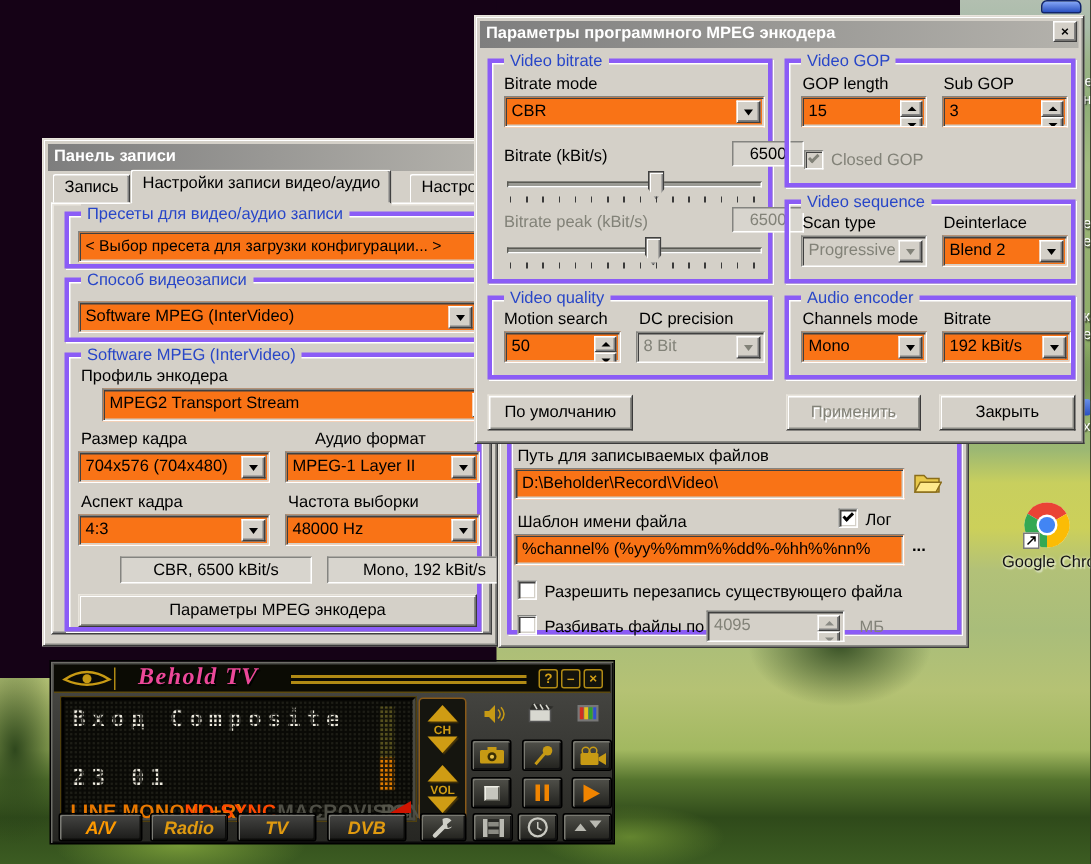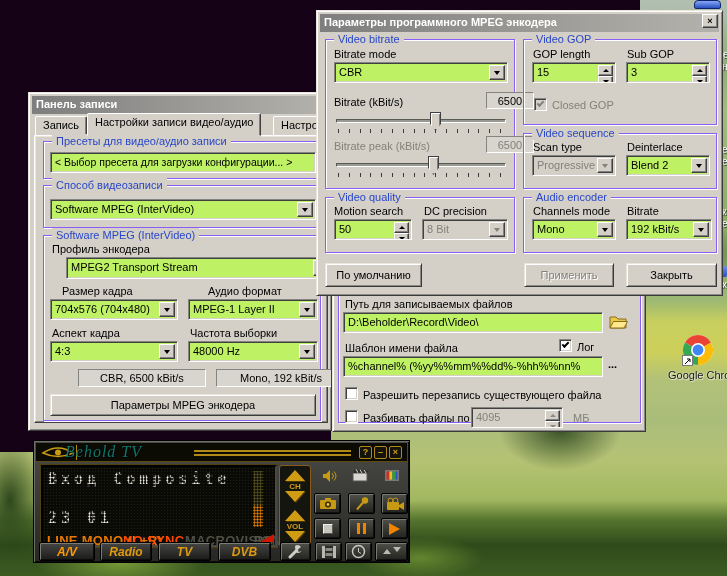--- a/index.html
+++ b/index.html
@@ -35,7 +35,7 @@
   .xbtn { position:absolute; top:3px; right:4px; width:16px; height:14px; background:#d4d0c8;
           border:1px solid; border-color:#fff #404040 #404040 #fff; box-shadow:inset -1px -1px 0 #808080;
           font-size:9px; font-weight:bold; text-align:center; line-height:12px; color:#000; }
-  .group { position:absolute; border:1px solid #8b5cf6; box-shadow: inset 1px 1px 0 #fff, 1px 1px 0 #fff; }
+  .group { position:absolute; border:3px solid #8b5cf6; box-shadow: inset 1px 1px 0 #fff, 1px 1px 0 #fff; }
   .gtitle { position:absolute; top:-8px; left:8px; background:#d4d0c8; padding:0 4px; color:#2846c8; line-height:14px; white-space:nowrap; }
   .lbl { position:absolute; white-space:nowrap; }
   .dis, .lbl.dis { color:#828278; }

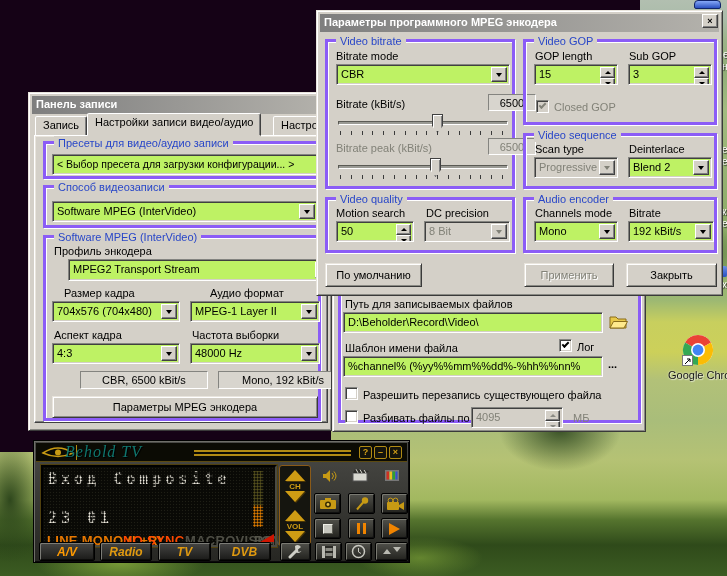--- a/index.html
+++ b/index.html
@@ -39,7 +39,7 @@
   .gtitle { position:absolute; top:-8px; left:8px; background:#d4d0c8; padding:0 4px; color:#2846c8; line-height:14px; white-space:nowrap; }
   .lbl { position:absolute; white-space:nowrap; }
   .dis, .lbl.dis { color:#828278; }
-  .field { position:absolute; background:#bef264; border:1px solid; border-color:#848480 #fff #fff #848480;
+  .field { position:absolute; background:#f97316; border:1px solid; border-color:#848480 #fff #fff #848480;
            box-shadow: inset 1px 1px 0 #404040, inset -1px -1px 0 #d4d0c8; padding:3px 4px;
            white-space:nowrap; overflow:hidden; }
   .field.gray { background:#d4d0c8; color:#828278; }

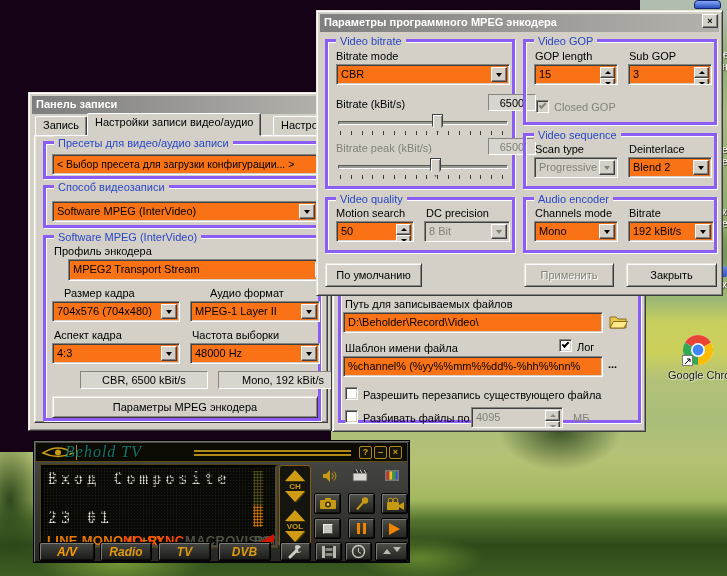--- a/index.html
+++ b/index.html
@@ -231,7 +231,7 @@
               <i class="tri-dn"></i>
             </span>
         </div>
-        <span class="lbl" style="left:8px;top:49px;margin-left:10px;">Размер кадра</span>
+        <span class="lbl" style="left:8px;top:49px;">Размер кадра</span>
         <span class="lbl" style="left:164px;top:49px;">Аудио формат</span>
         <div class="field" style="left:6px;top:63px;width:128px;height:21px;">
           <span>704x576 (704x480)</span>

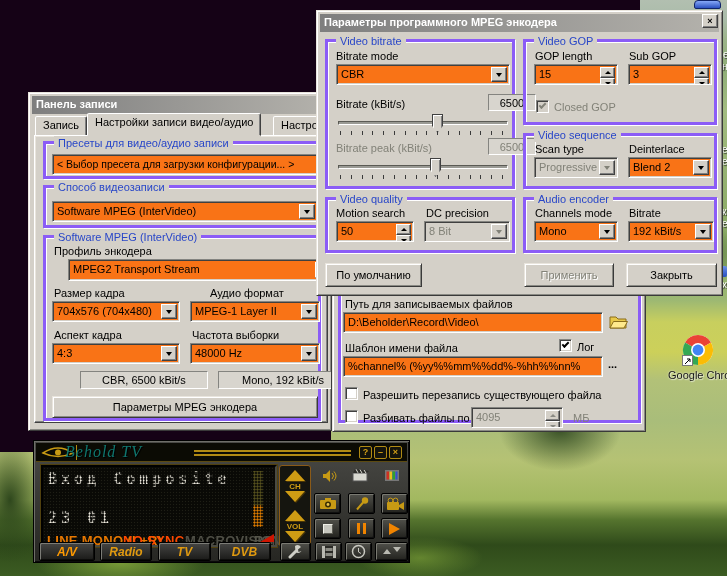--- a/index.html
+++ b/index.html
@@ -82,8 +82,8 @@
          background:linear-gradient(#4a4a46,#262622); border:1px solid #000;
          box-shadow: inset 1px 1px 0 #6e6e68, inset -1px -1px 0 #0a0a0a; }
   #btv-title { position:absolute; left:2px; right:2px; top:2px; height:19px; background:#0b0b04; border-bottom:1px solid #5c4a10; }
-  .btv-name { position:absolute; left:29px; top:0px; color:#0f766e; font-family:"Liberation Serif",serif;
-              font-weight:normal; font-style:italic; font-size:16px; text-shadow:1px 1px 0 #000; letter-spacing:1px;}
+  .btv-name { position:absolute; left:56px; top:0px; color:#ec4899; font-family:"Liberation Serif",serif;
+              font-weight:bold; font-style:italic; font-size:16px; text-shadow:1px 1px 0 #000; letter-spacing:1px;}
   .gold-lines { position:absolute; left:158px; right:56px; top:7px; height:6px;
                 border-top:2px solid #b08a14; border-bottom:2px solid #b08a14; }
   .tbtn { position:absolute; top:3px; width:13px; height:13px; background:#14140c; border:1px solid #b08a14;

